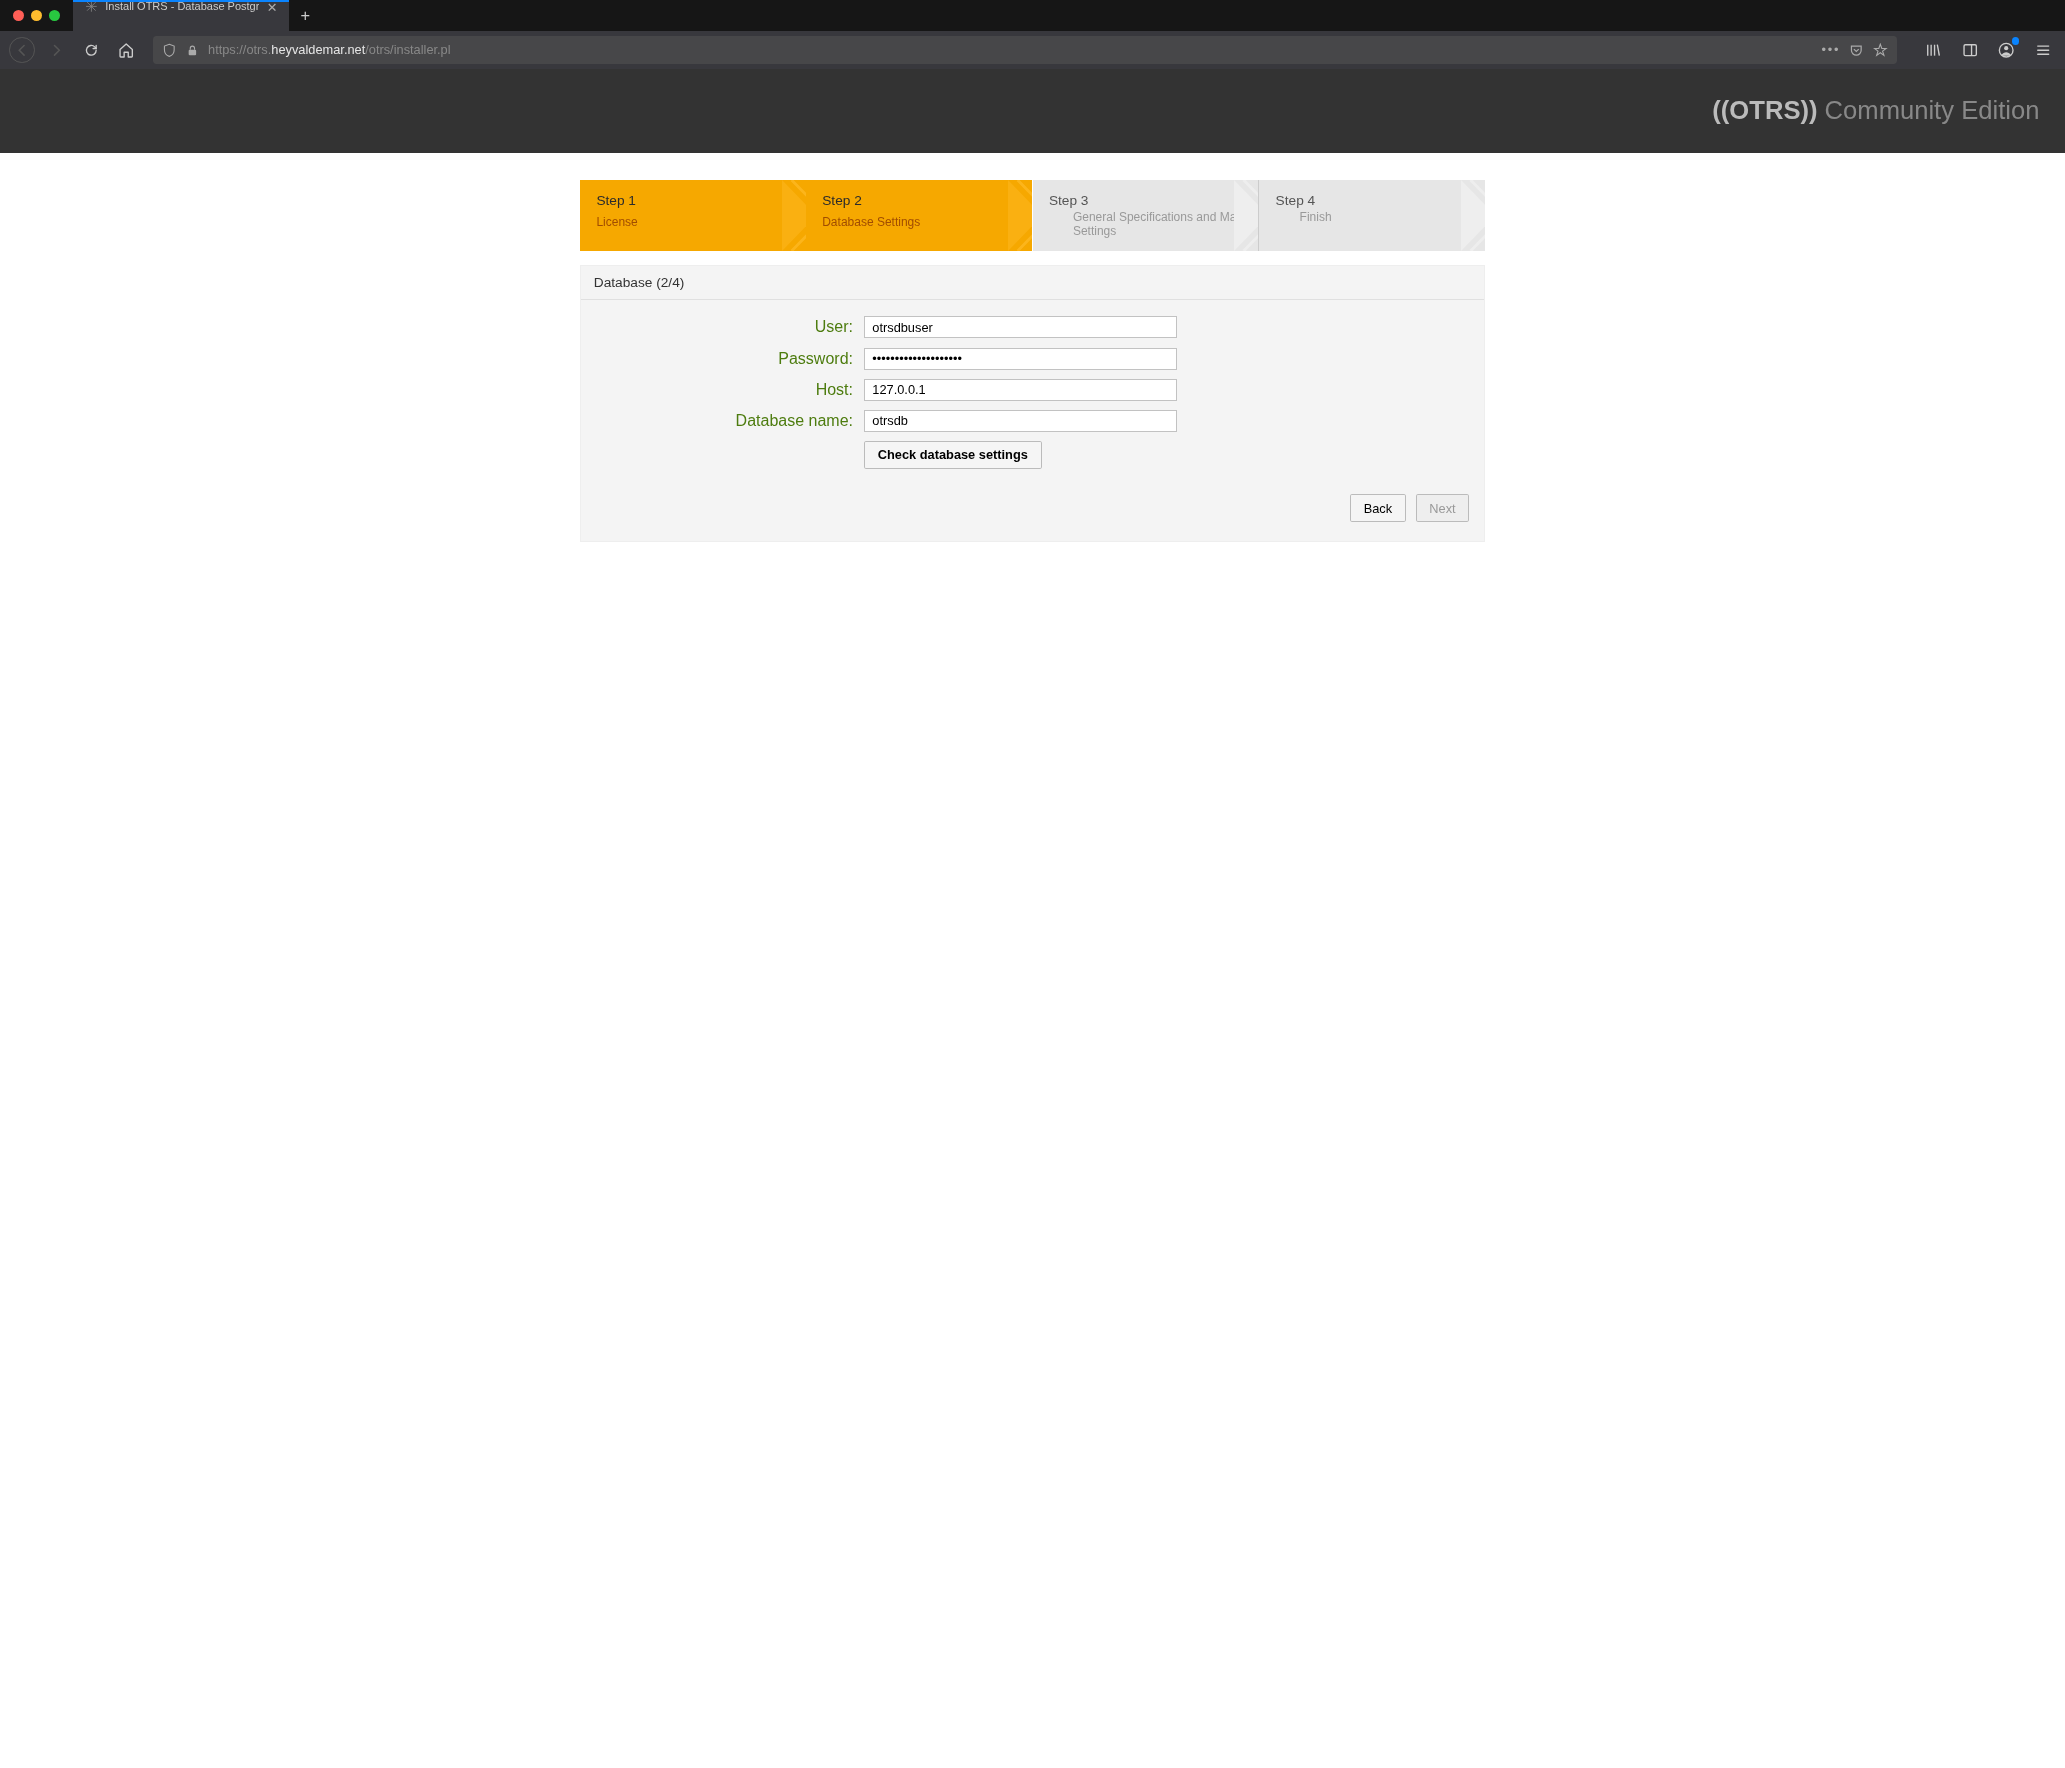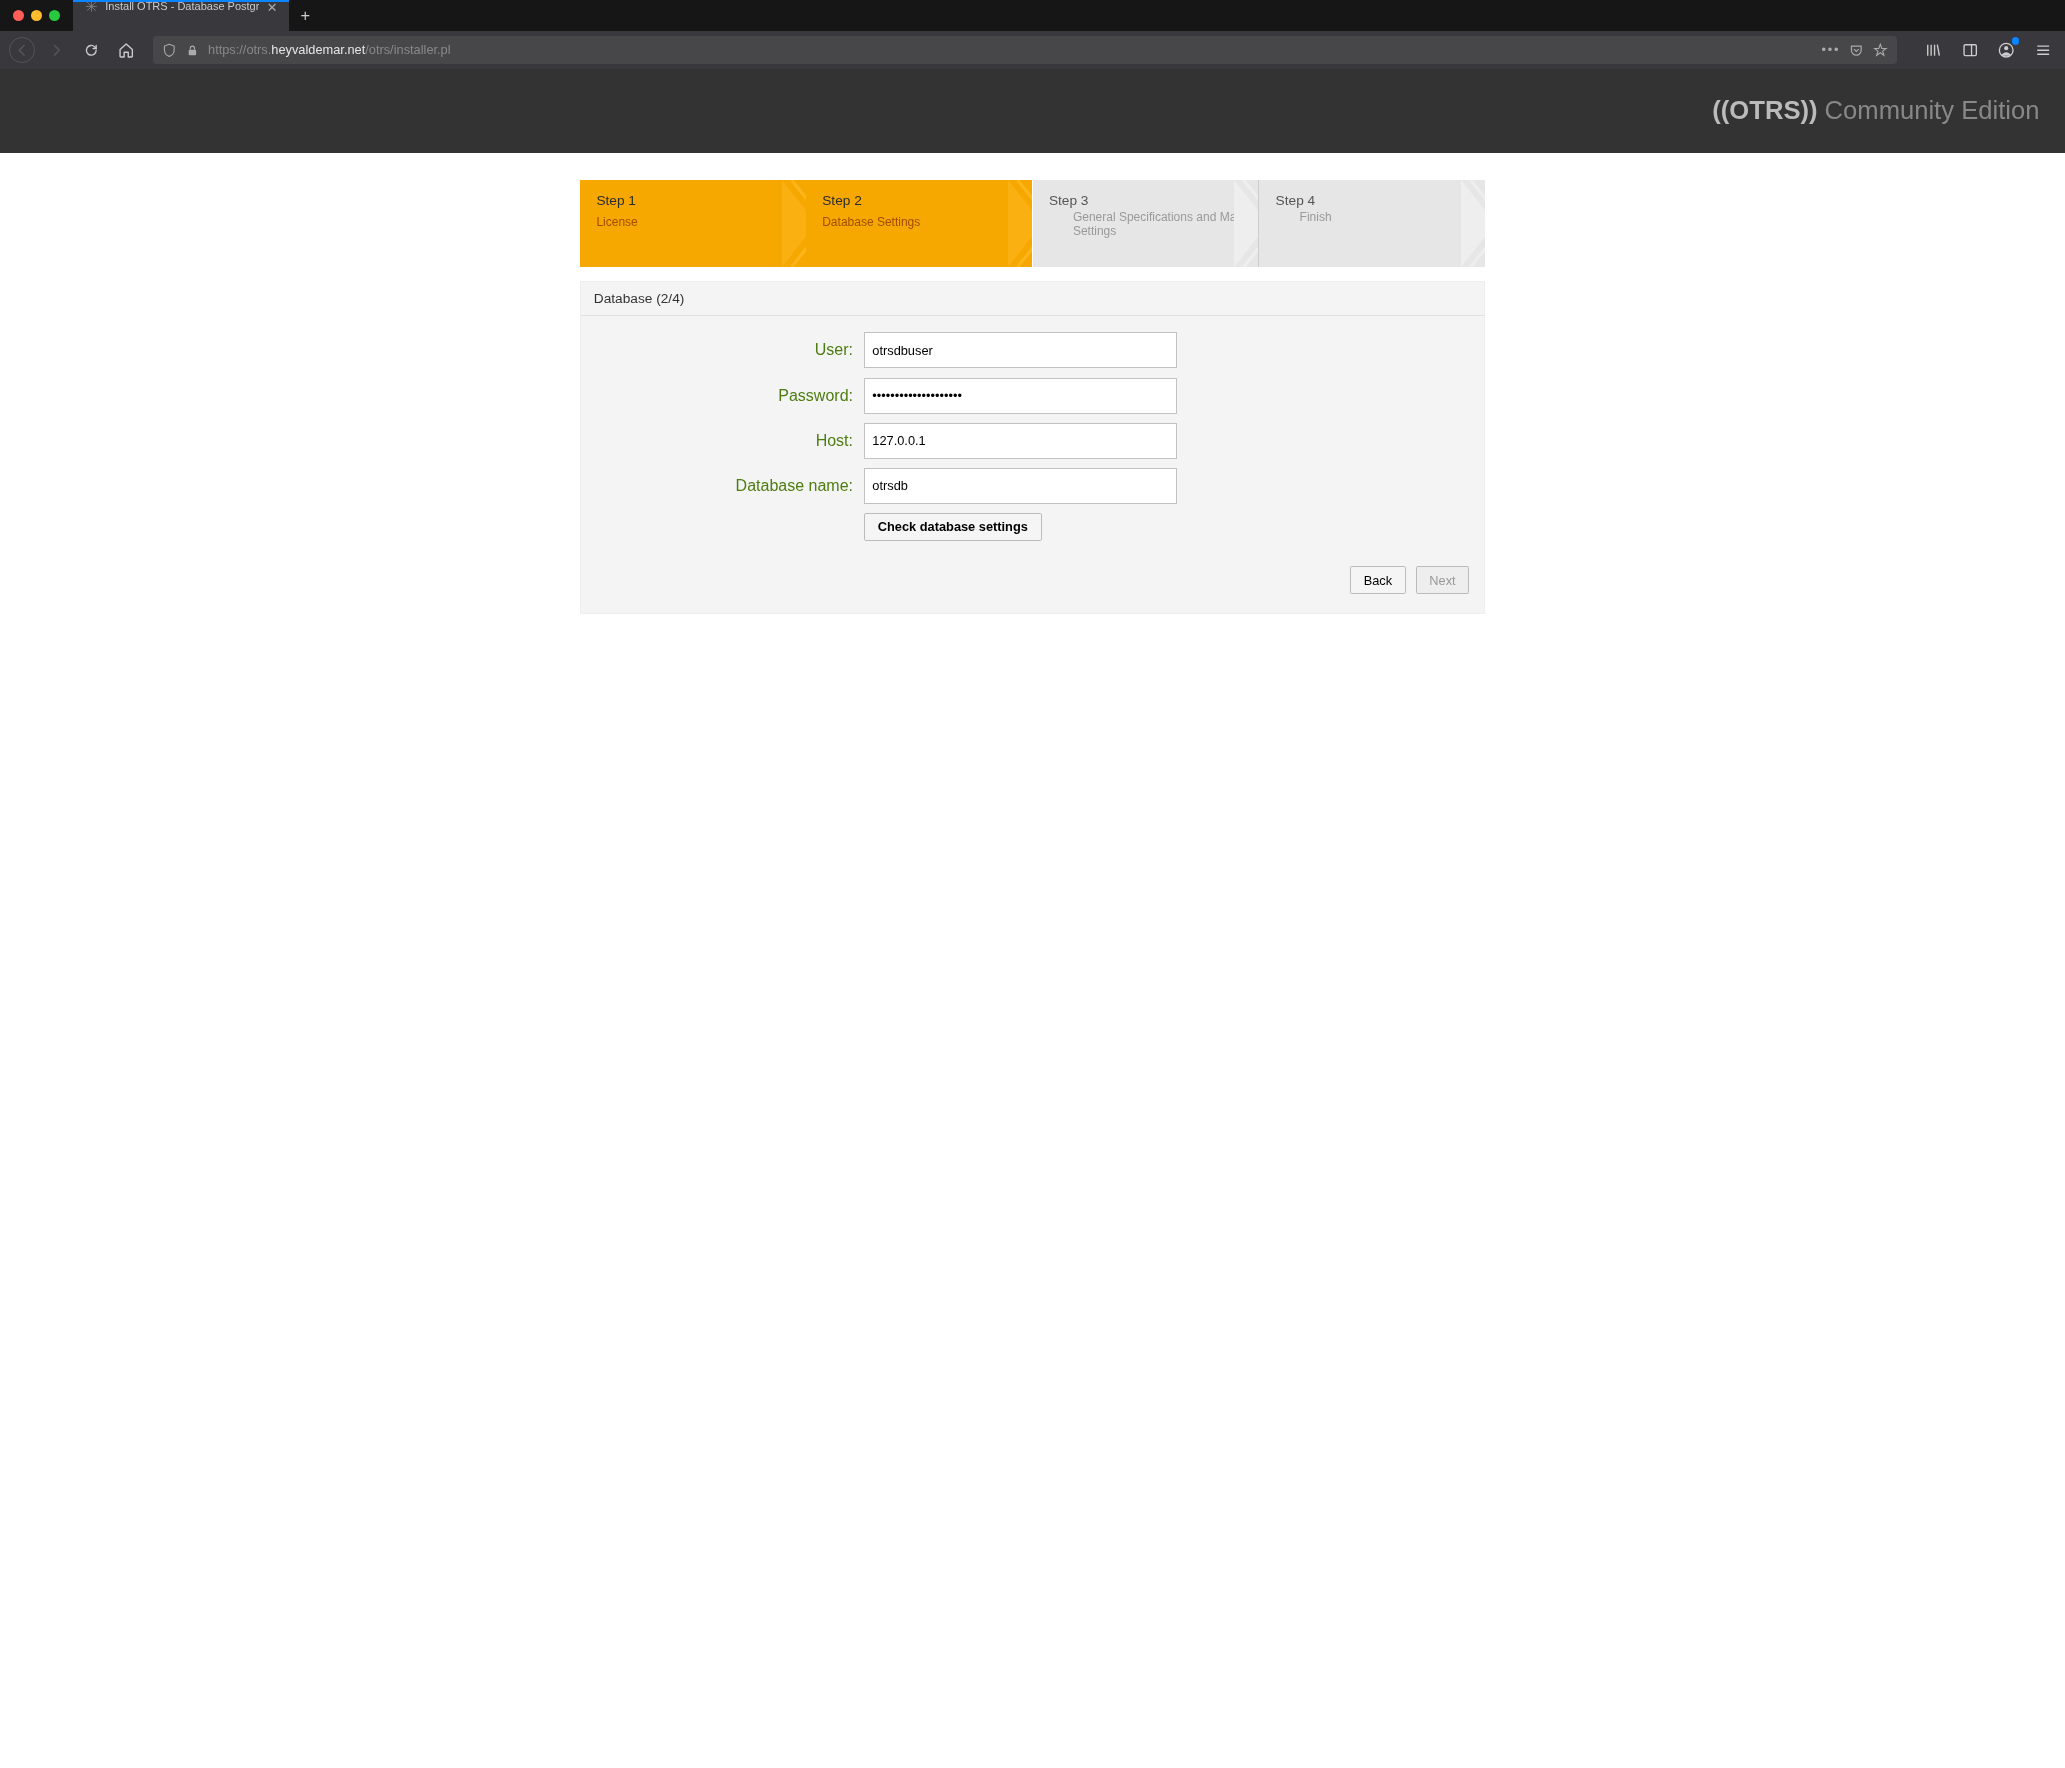--- a/index.html
+++ b/index.html
@@ -39,7 +39,7 @@
   .page-body { background: #fff; padding: 0; min-height: 365px; }
   .container { max-width: 905px; margin: 0 auto; padding: 27.4px 0 0 0; }
   
-  .wizard { display: flex; height: 87px; }
+  .wizard { display: flex; height: 71px; }
   .wiz-step { flex: 1; padding: 12.8px 16.4px; position: relative; overflow: hidden; }
   .wiz-step.active { background: #f6a800; color: #8f4800; }
   .wiz-step.inactive { background: #e6e6e6; color: #666; }

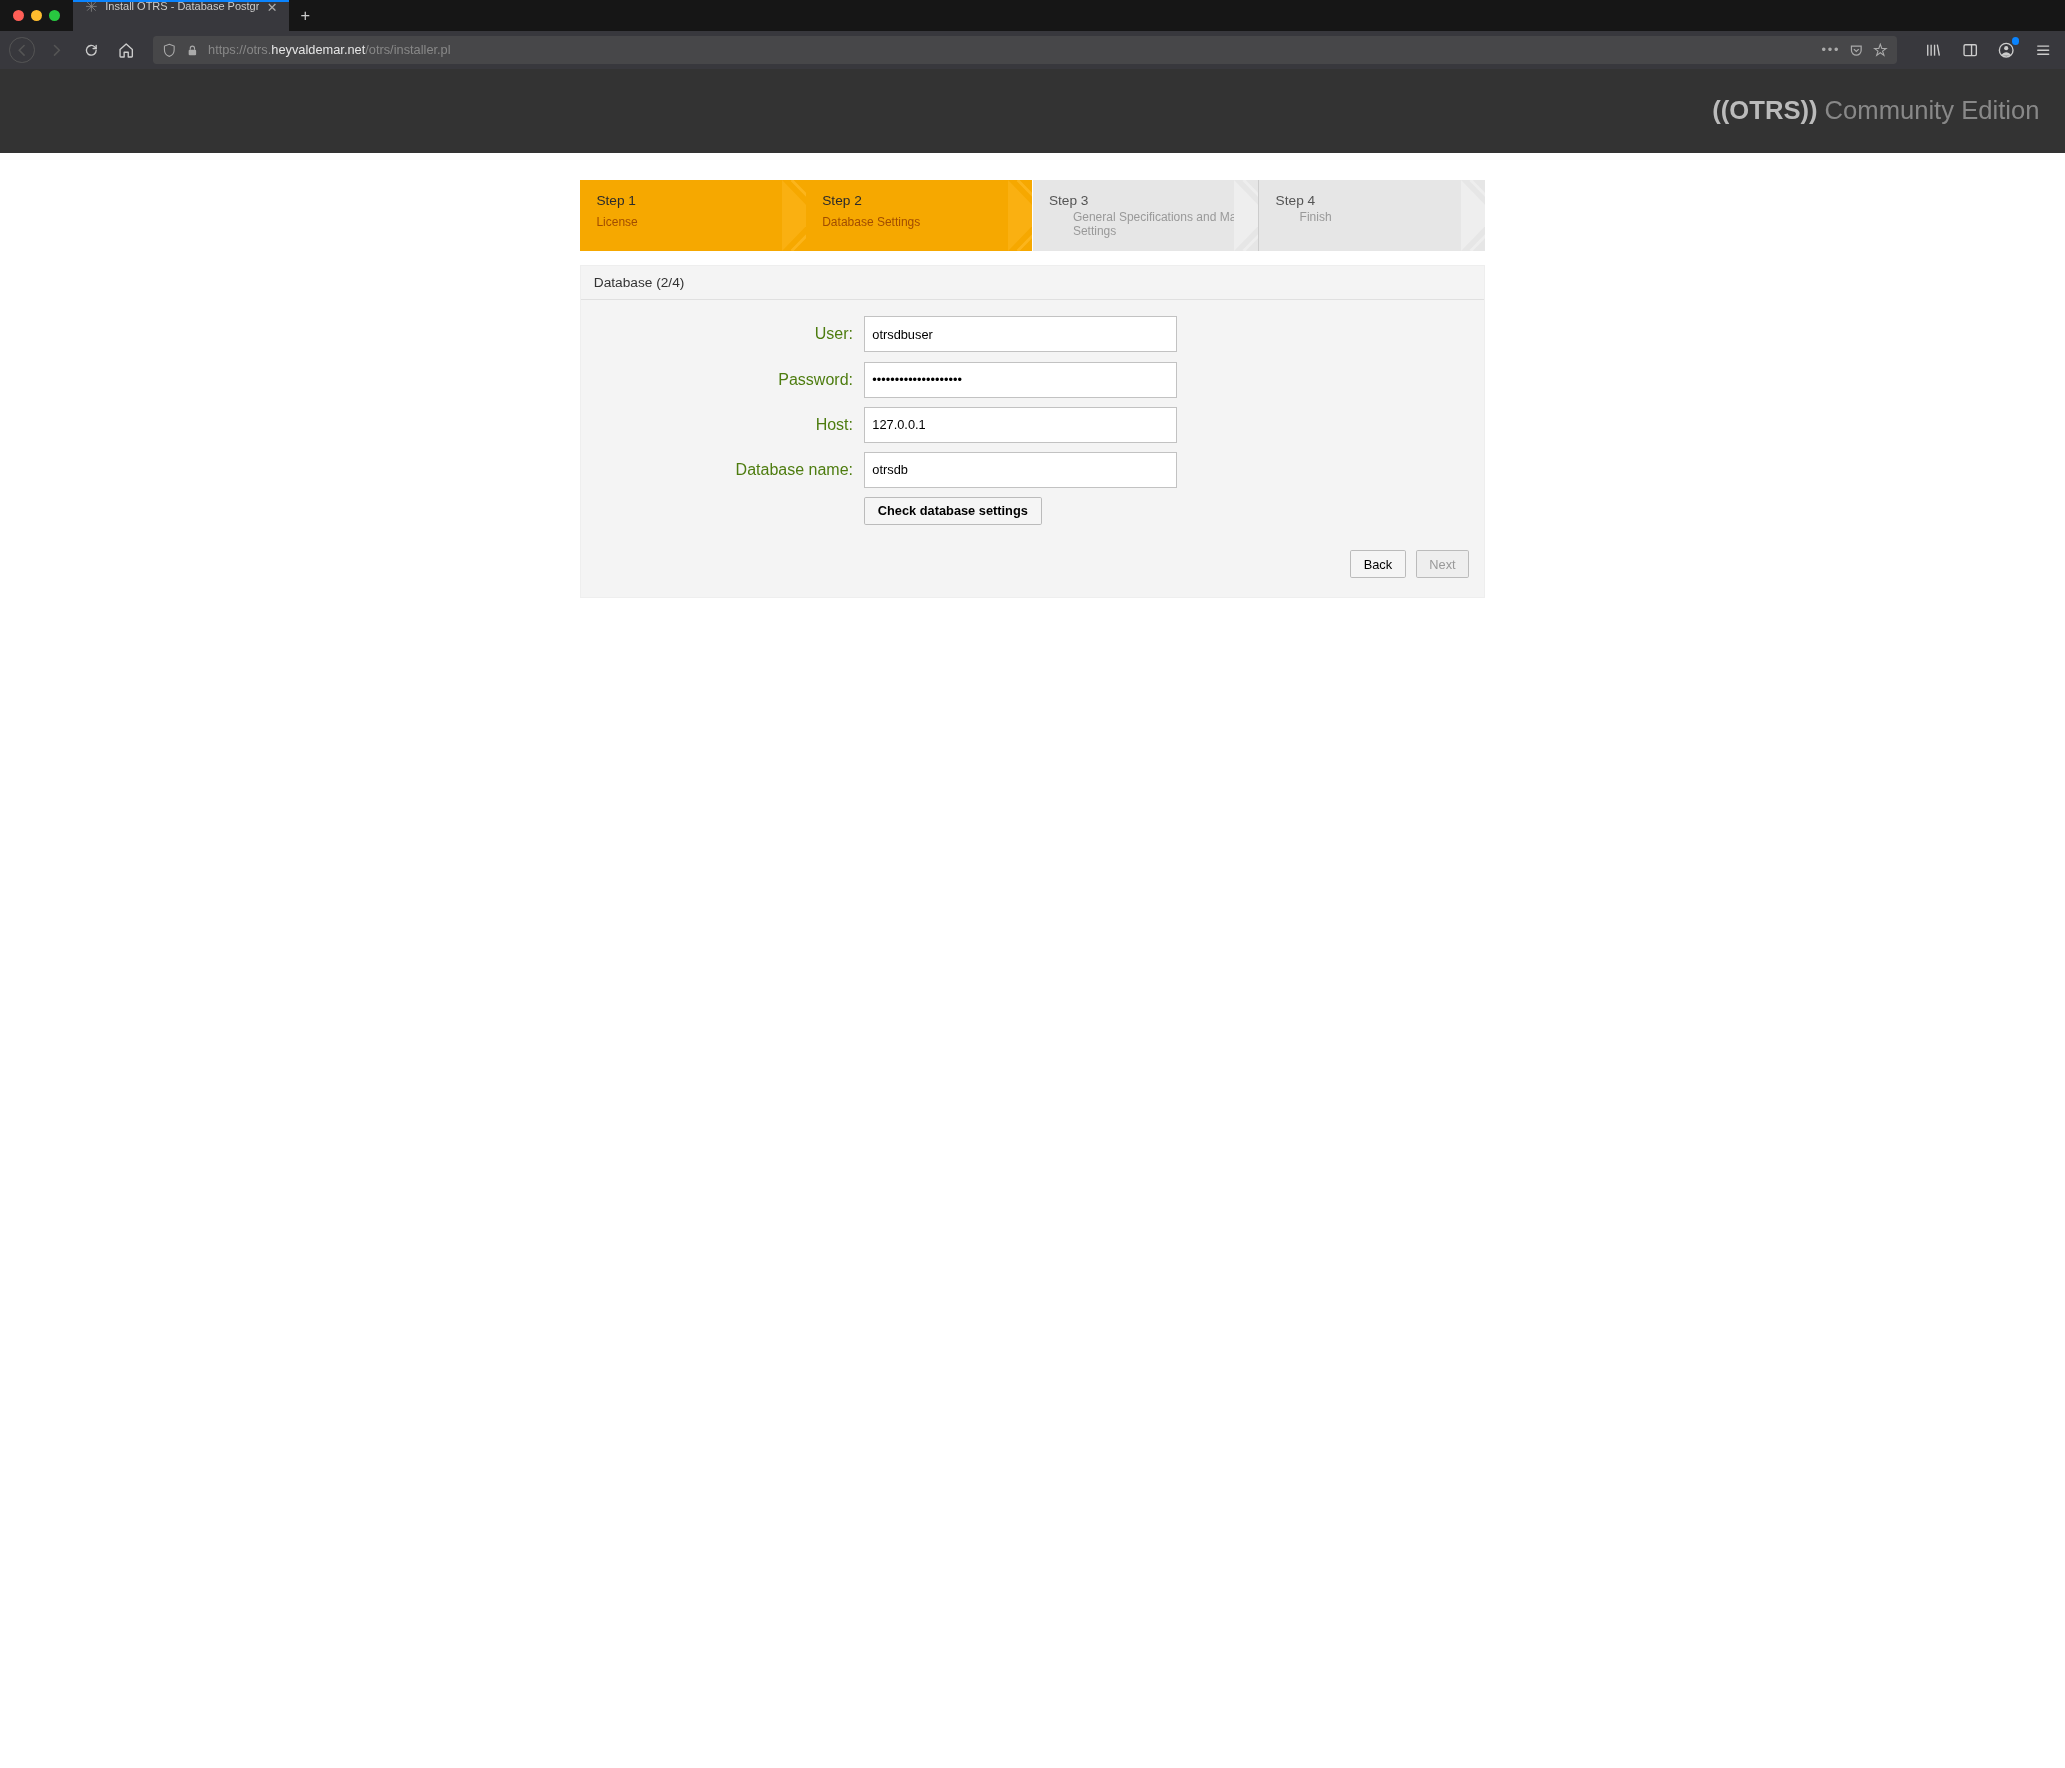--- a/index.html
+++ b/index.html
@@ -60,7 +60,7 @@
   
   .form-row { display: flex; align-items: center; margin-bottom: 9.1px; }
   .form-label { width: 283px; text-align: right; padding-right: 11px; color: #4d7c0f; font-size: 16px; }
-  .form-input { width: 313px; height: 36px; border: 0.9px solid #c2c2c2; background: #fff; padding: 0 7.3px; font-size: 12.8px; }
+  .form-input { width: 313px; height: 22px; border: 0.9px solid #c2c2c2; background: #fff; padding: 0 7.3px; font-size: 12.8px; }
   .form-btn-row { margin-left: 283px; margin-top: 3.7px; }
   .btn { background: #f5f5f5; border: 0.9px solid #bbb; padding: 5.5px 12.8px; font-size: 12.8px; cursor: pointer; border-radius: 1.8px; }
   .btn.bold { font-weight: bold; }

